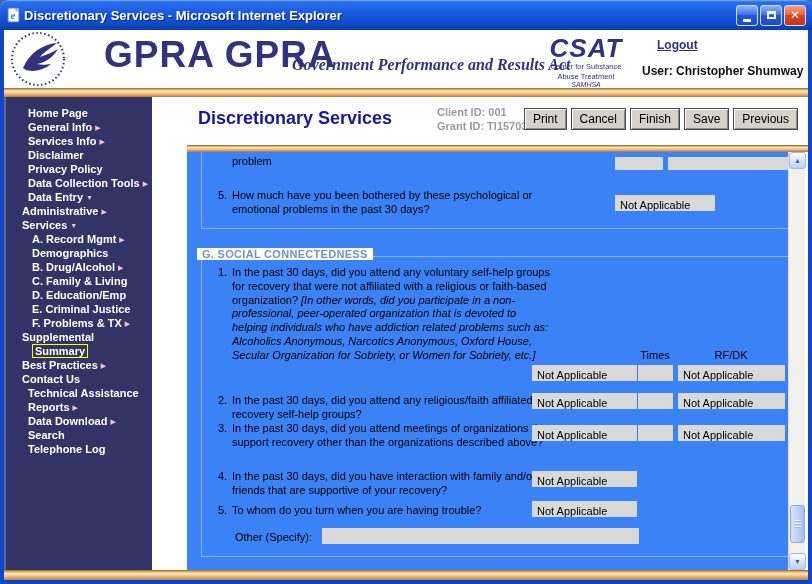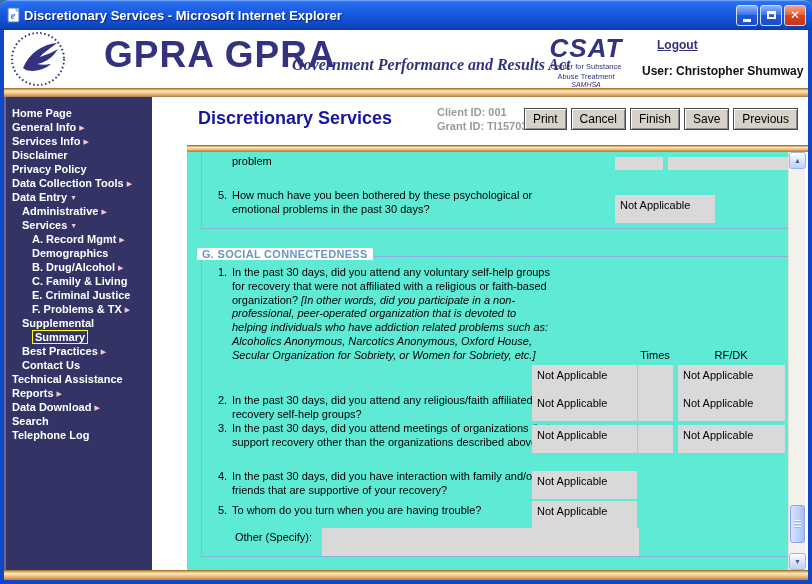--- a/index.html
+++ b/index.html
@@ -70,7 +70,7 @@
     box-shadow:inset 2px 0 0 rgba(160,160,210,.45);
   }
   .sb-item{height:14px;line-height:14px;white-space:nowrap;cursor:pointer;}
-  .lvl0{padding-left:8px;}
+  .lvl0{padding-left:24px;}
   .lvl1{padding-left:18px;}
   .lvl2{padding-left:28px;}
   .arr{font-size:7px;color:#f3c3d6;margin-left:3px;vertical-align:1px;}

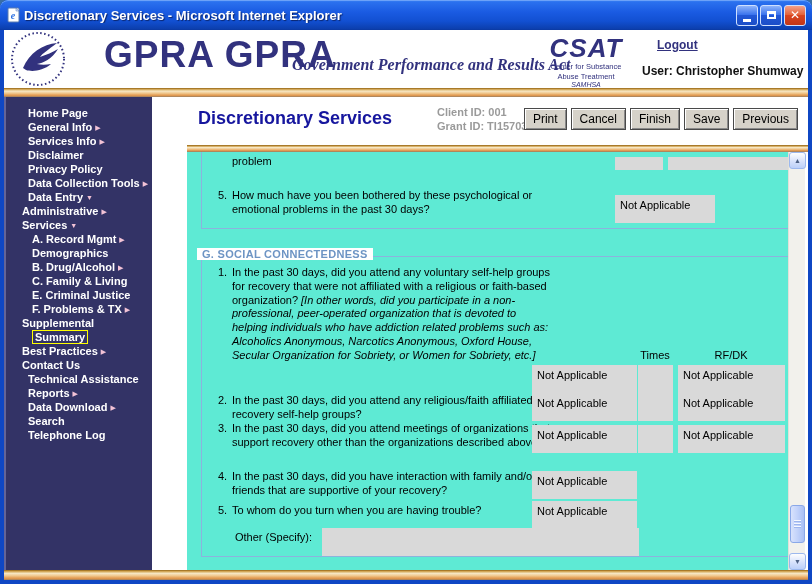--- a/index.html
+++ b/index.html
@@ -88,7 +88,7 @@
   }
   
   .content-wrap{flex:1;display:flex;min-height:0;background:#fff;padding-right:3px;}
-  .content{flex:1;position:relative;overflow:hidden;background:#5eead4;font-size:11px;color:#000;}
+  .content{flex:1;position:relative;overflow:hidden;background:#3b82f6;font-size:11px;color:#000;}
   .fieldset{position:absolute;border:1px solid #8cb2dd;background:transparent;}
   .fs-f{left:14px;top:-30px;width:604px;height:107px;}
   .fs-g{left:14px;top:104px;width:604px;height:301px;}

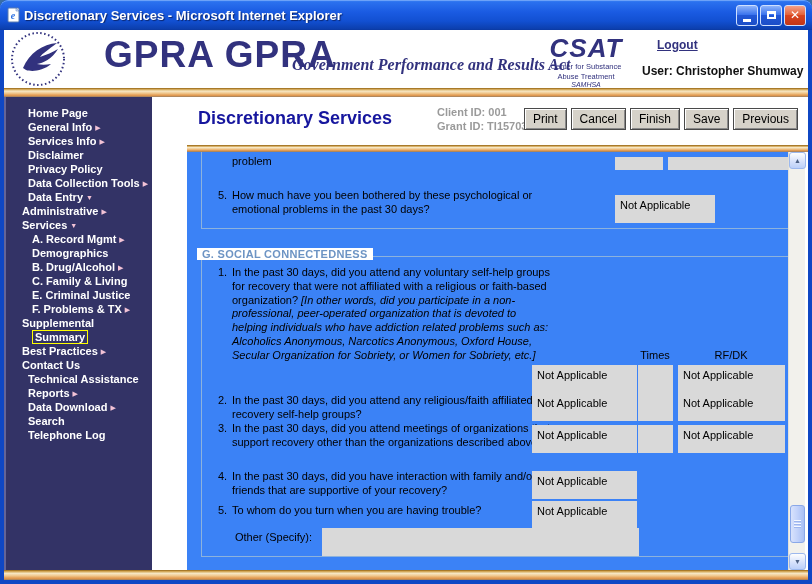--- a/index.html
+++ b/index.html
@@ -102,7 +102,7 @@
   .qi{font-style:italic;margin-left:3px;}
   .plain{position:absolute;line-height:13.8px;}
   .field{
-    position:absolute;height:28px;background:#d9d9d9;
+    position:absolute;height:16px;background:#d9d9d9;
     line-height:20px;padding-left:5px;overflow:hidden;white-space:nowrap;
   }
   .field-sm{height:13px;line-height:13px;}

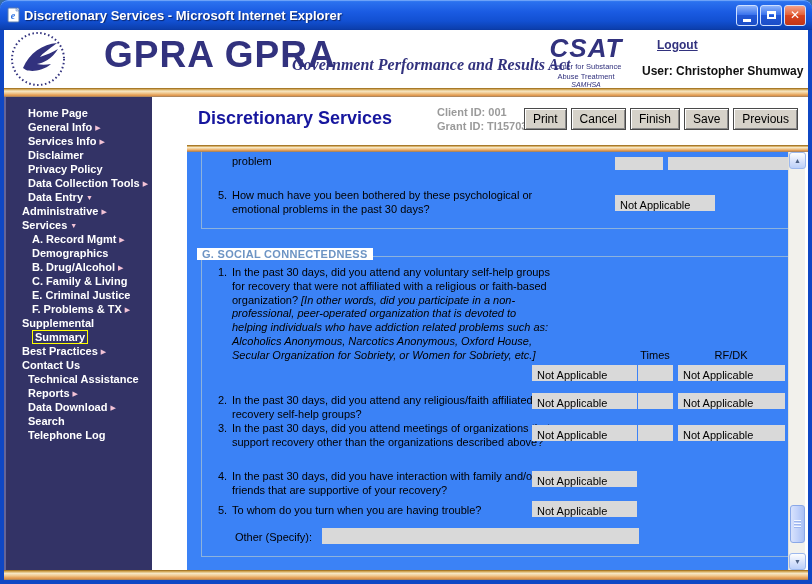--- a/index.html
+++ b/index.html
@@ -190,6 +190,7 @@
         <div class="sb-item lvl2"><span>Demographics</span></div>
         <div class="sb-item lvl2"><span>B. Drug/Alcohol</span><span class="arr">▶</span></div>
         <div class="sb-item lvl2"><span>C. Family &amp; Living</span></div>
+        <div class="sb-item lvl2"><span>D. Education/Emp</span></div>
         <div class="sb-item lvl2"><span>E. Criminal Justice</span></div>
         <div class="sb-item lvl2"><span>F. Problems &amp; TX</span><span class="arr">▶</span></div>
         <div class="sb-item lvl1"><span>Supplemental</span></div>

